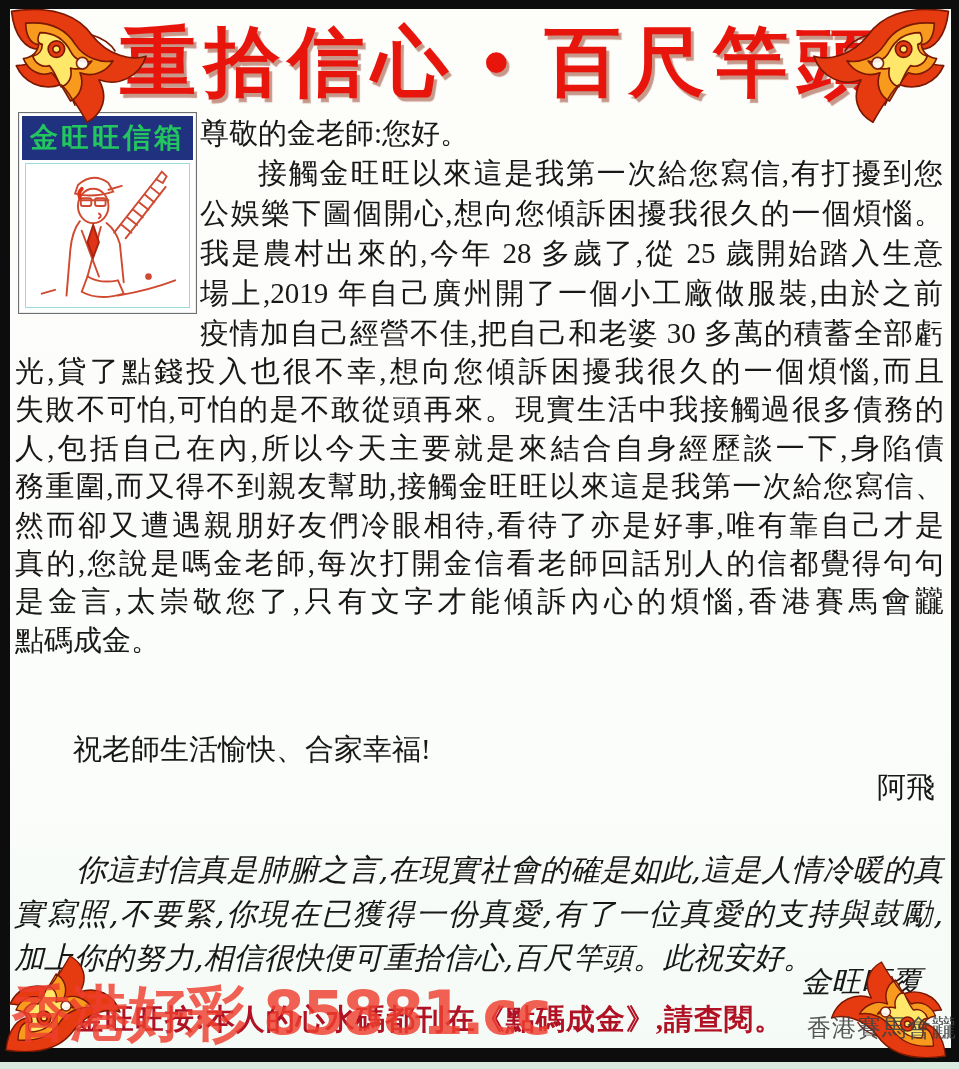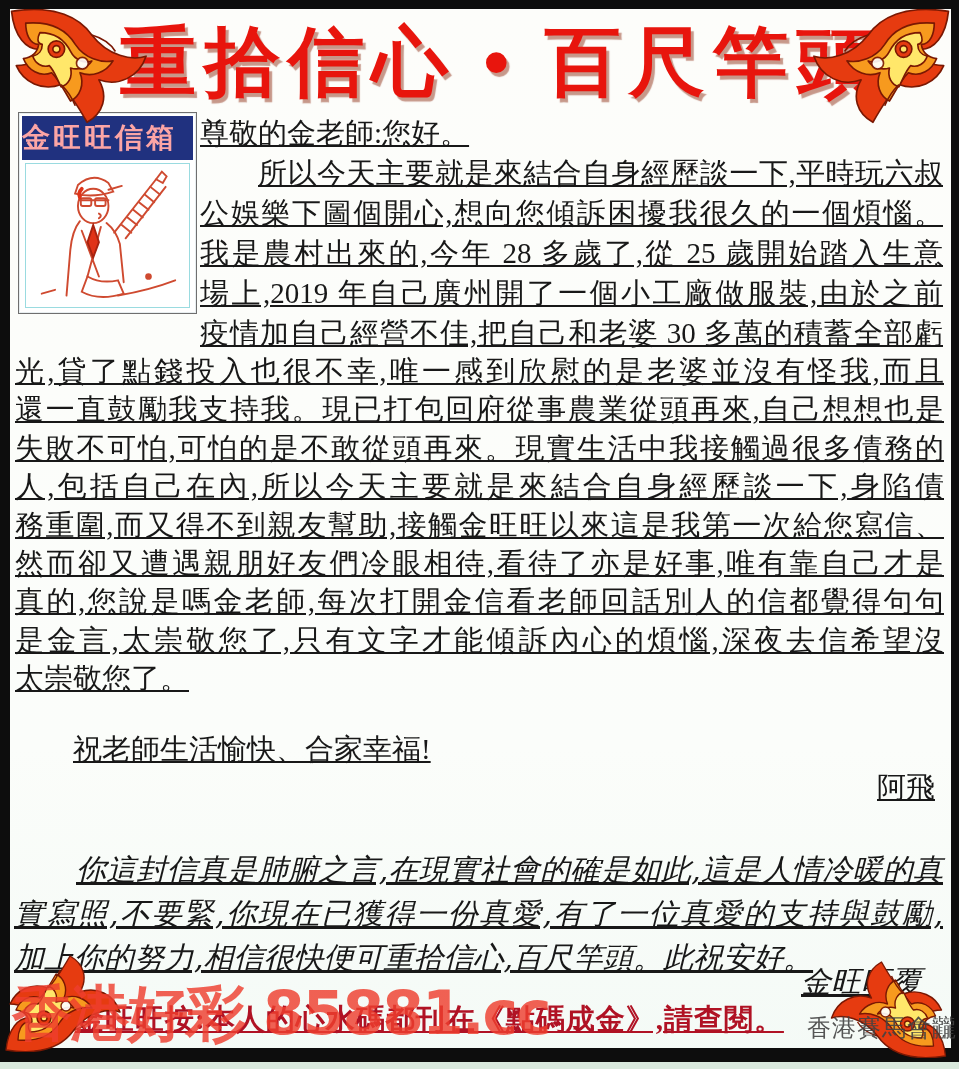--- a/index.html
+++ b/index.html
@@ -38,7 +38,7 @@
   }
   .logo-head{
     position:absolute;left:3px;top:3px;right:3px;height:44px;
-    background:#20317f;color:#fca5a5;
+    background:#20317f;color:#22c55e;text-align:center;
     font-family:"Liberation Sans","DejaVu Sans",sans-serif;
     font-weight:bold;font-size:28px;line-height:44px;letter-spacing:3px;
   }

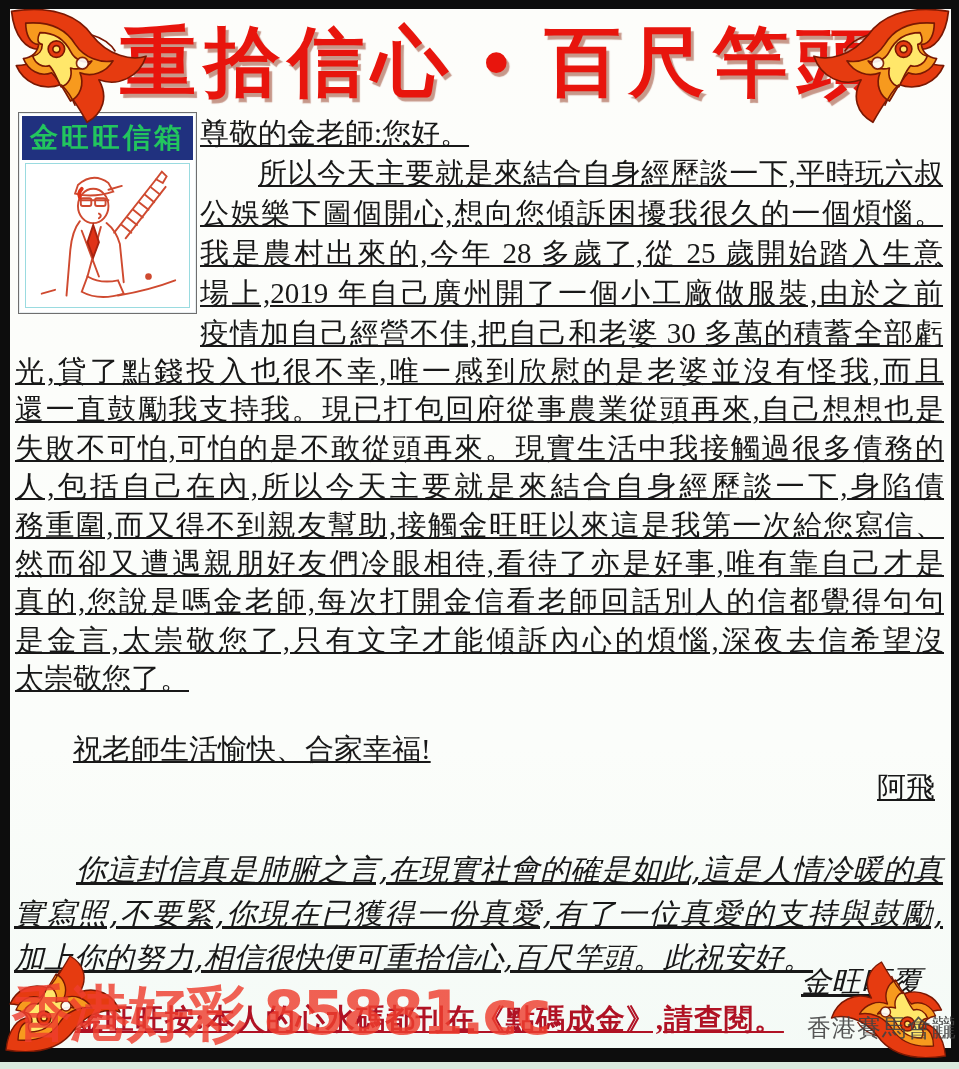--- a/index.html
+++ b/index.html
@@ -45,7 +45,7 @@
   .logo-art{position:absolute;left:6px;top:50px;right:6px;bottom:5px;border:1px solid #9adbe0;}
   .logo-art svg{width:100%;height:100%;}
   
-  .txt{position:absolute;z-index:6;font-size:29px;text-decoration:underline;}
+  .txt{position:absolute;z-index:6;font-size:29px;}
   .salutation{left:200px;top:114px;}
   .narrow{left:200px;right:16px;top:153px;}
   .narrow .ln{height:40px;line-height:40px;text-align:justify;text-align-last:justify;}

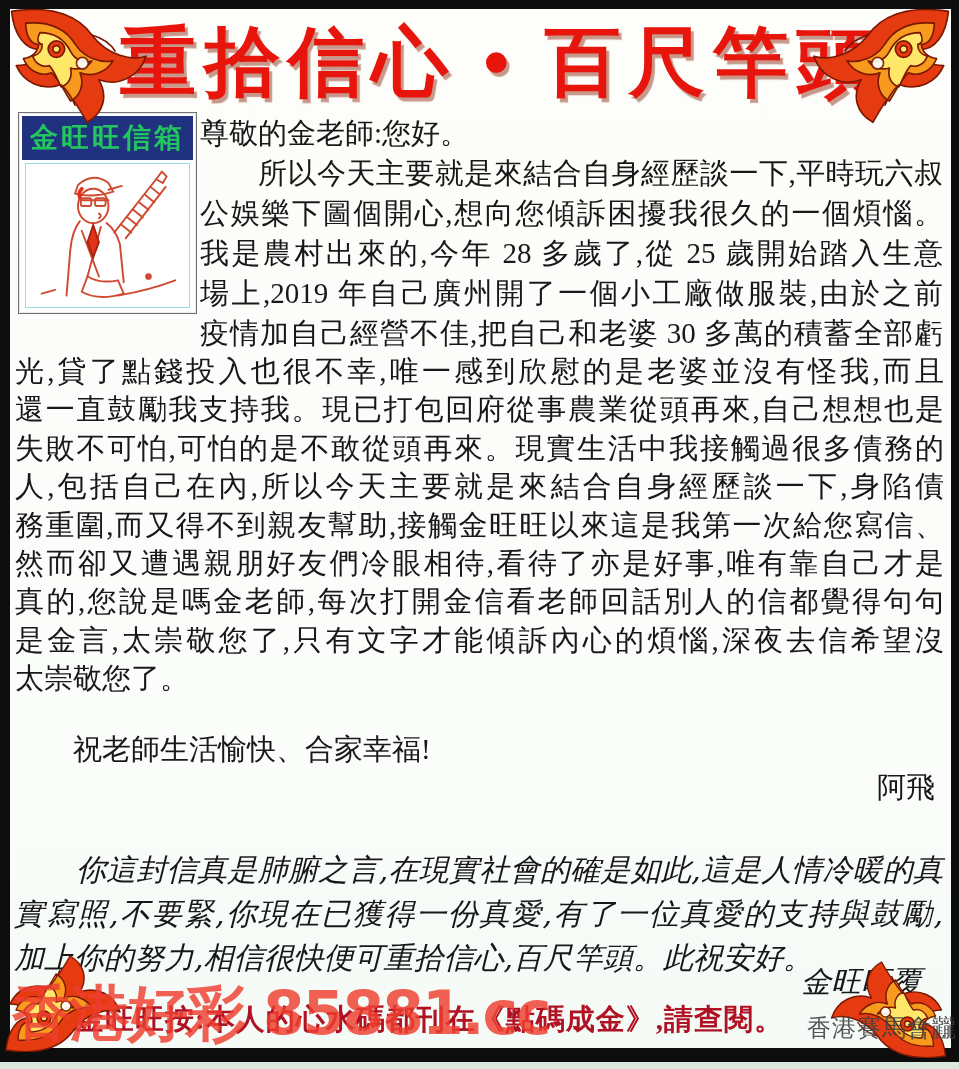--- a/index.html
+++ b/index.html
@@ -154,7 +154,7 @@
   <div class="txt salutation">尊敬的金老師:您好。</div>
 
   <div class="txt narrow">
-    <div class="ln first">所以今天主要就是來結合自身經歷談一下,平時玩六叔</div>
+    <div class="ln first">接觸金旺旺以來這是我第一次給您寫信,有打擾到您</div>
     <div class="ln">公娛樂下圖個開心,想向您傾訴困擾我很久的一個煩惱。</div>
     <div class="ln">我是農村出來的,今年 28 多歲了,從 25 歲開始踏入生意</div>
     <div class="ln">場上,2019 年自己廣州開了一個小工廠做服裝,由於之前</div>

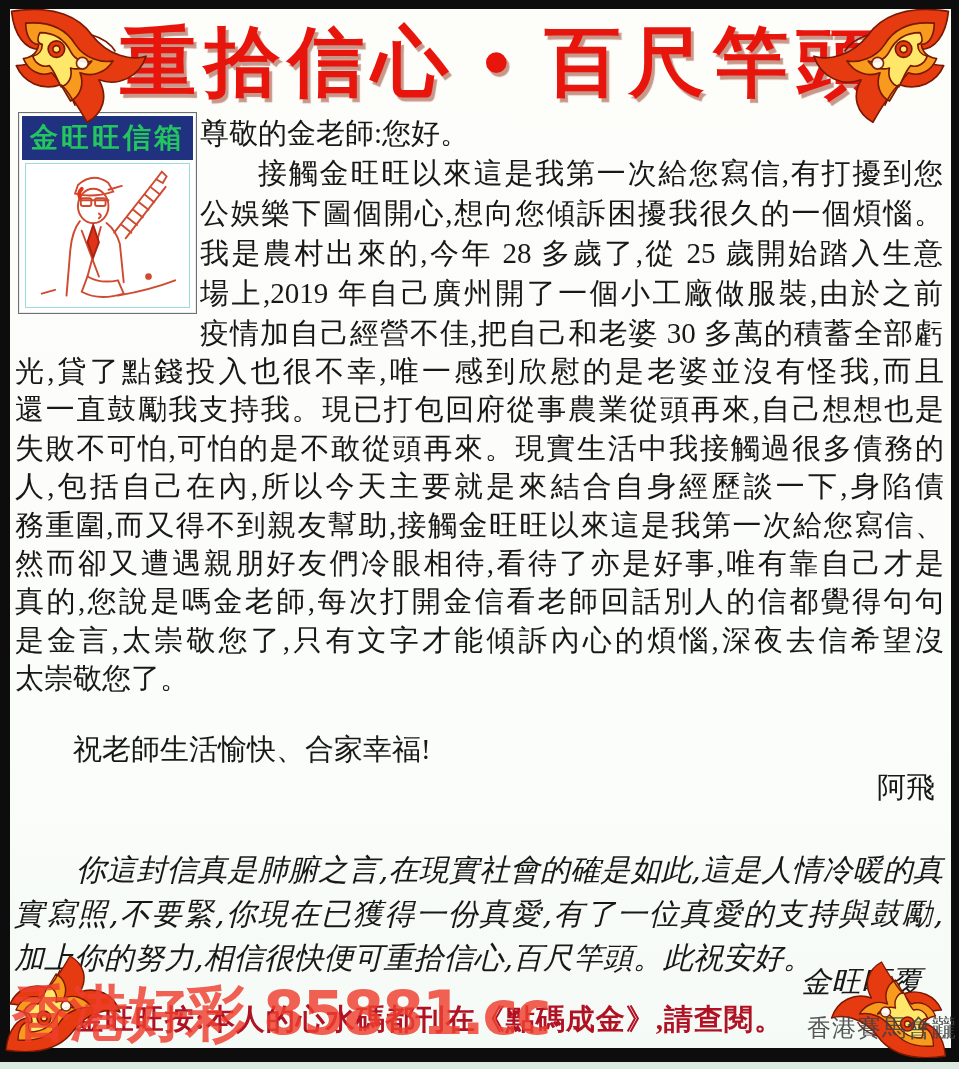--- a/index.html
+++ b/index.html
@@ -162,7 +162,7 @@
   </div>
 
   <div class="txt full">
-    <div class="ln">光,貸了點錢投入也很不幸,唯一感到欣慰的是老婆並沒有怪我,而且</div>
+    <div class="ln">光,貸了點錢投入也很不幸,想向您傾訴困擾我很久的一個煩惱,而且</div>
     <div class="ln">還一直鼓勵我支持我。現已打包回府從事農業從頭再來,自己想想也是</div>
     <div class="ln">失敗不可怕,可怕的是不敢從頭再來。現實生活中我接觸過很多債務的</div>
     <div class="ln">人,包括自己在內,所以今天主要就是來結合自身經歷談一下,身陷債</div>

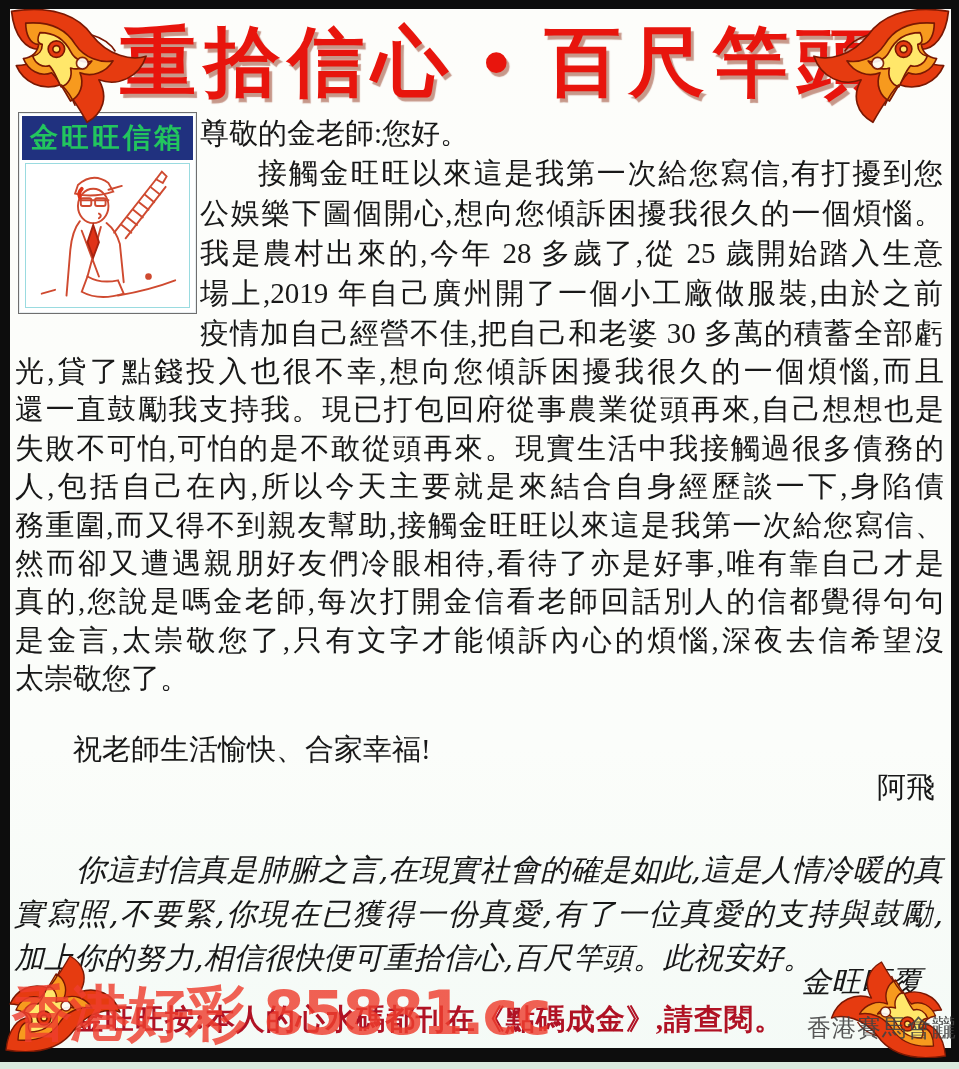--- a/index.html
+++ b/index.html
@@ -163,7 +163,6 @@
 
   <div class="txt full">
     <div class="ln">光,貸了點錢投入也很不幸,想向您傾訴困擾我很久的一個煩惱,而且</div>
-    <div class="ln">還一直鼓勵我支持我。現已打包回府從事農業從頭再來,自己想想也是</div>
     <div class="ln">失敗不可怕,可怕的是不敢從頭再來。現實生活中我接觸過很多債務的</div>
     <div class="ln">人,包括自己在內,所以今天主要就是來結合自身經歷談一下,身陷債</div>
     <div class="ln">務重圍,而又得不到親友幫助,接觸金旺旺以來這是我第一次給您寫信、</div>

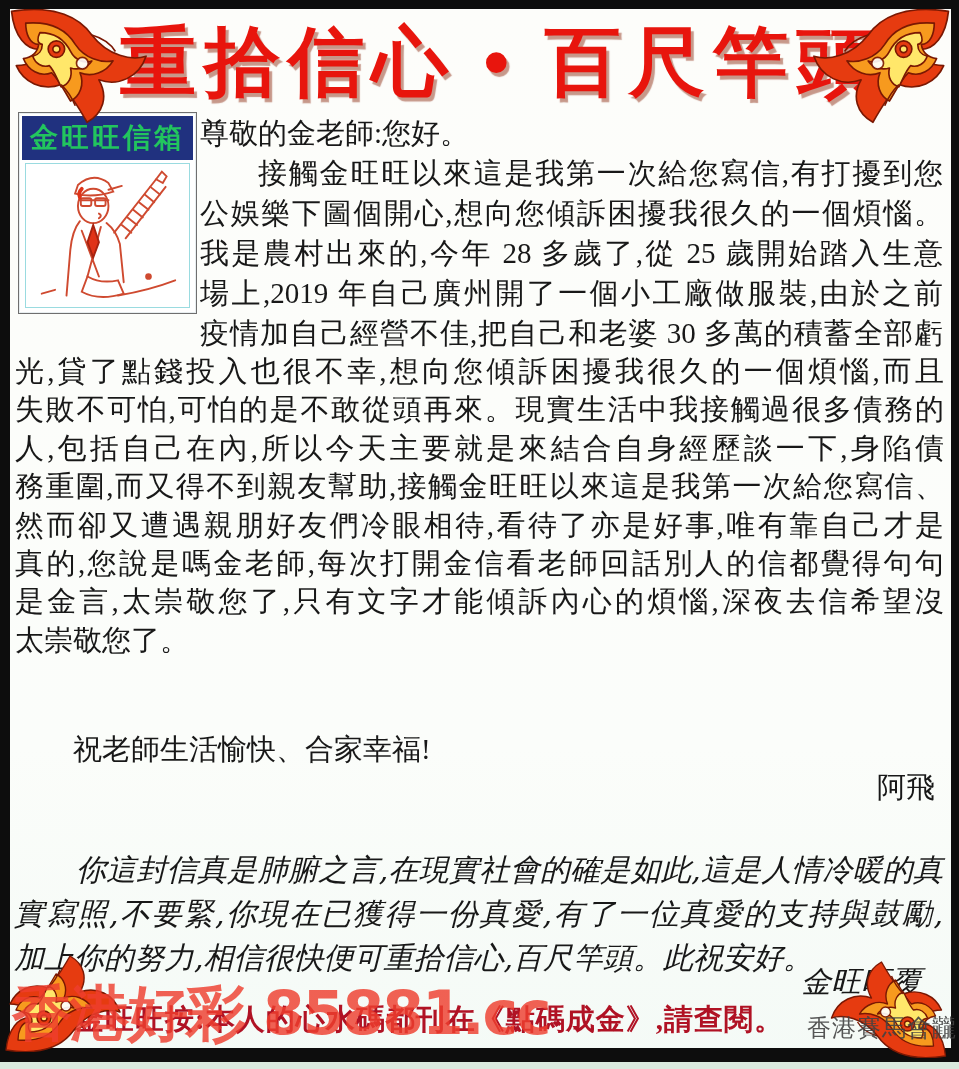--- a/index.html
+++ b/index.html
@@ -168,7 +168,7 @@
     <div class="ln">務重圍,而又得不到親友幫助,接觸金旺旺以來這是我第一次給您寫信、</div>
     <div class="ln">然而卻又遭遇親朋好友們冷眼相待,看待了亦是好事,唯有靠自己才是</div>
     <div class="ln">真的,您說是嗎金老師,每次打開金信看老師回話別人的信都覺得句句</div>
-    <div class="ln">是金言,太崇敬您了,只有文字才能傾訴內心的煩惱,深夜去信希望沒</div>
+    <div class="ln">是金言,太崇敬您了,只有文字才能傾訴內心的煩惱,香港賽馬會龖</div>
     <div class="ln last">太崇敬您了。</div>
   </div>
 

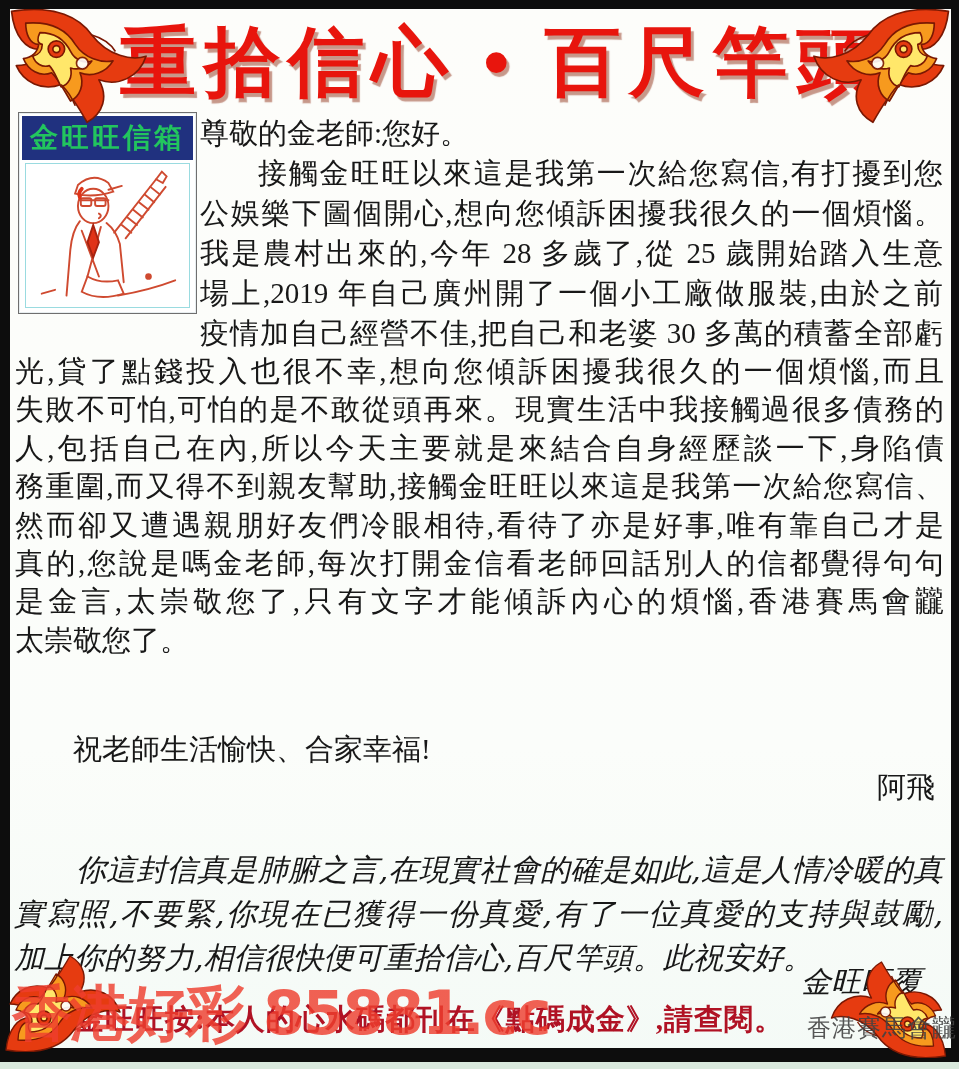--- a/index.html
+++ b/index.html
@@ -169,7 +169,7 @@
     <div class="ln">然而卻又遭遇親朋好友們冷眼相待,看待了亦是好事,唯有靠自己才是</div>
     <div class="ln">真的,您說是嗎金老師,每次打開金信看老師回話別人的信都覺得句句</div>
     <div class="ln">是金言,太崇敬您了,只有文字才能傾訴內心的煩惱,香港賽馬會龖</div>
-    <div class="ln last">太崇敬您了。</div>
+    <div class="ln last">點碼成金。</div>
   </div>
 
   <div class="txt closing">祝老師生活愉快、合家幸福!</div>

